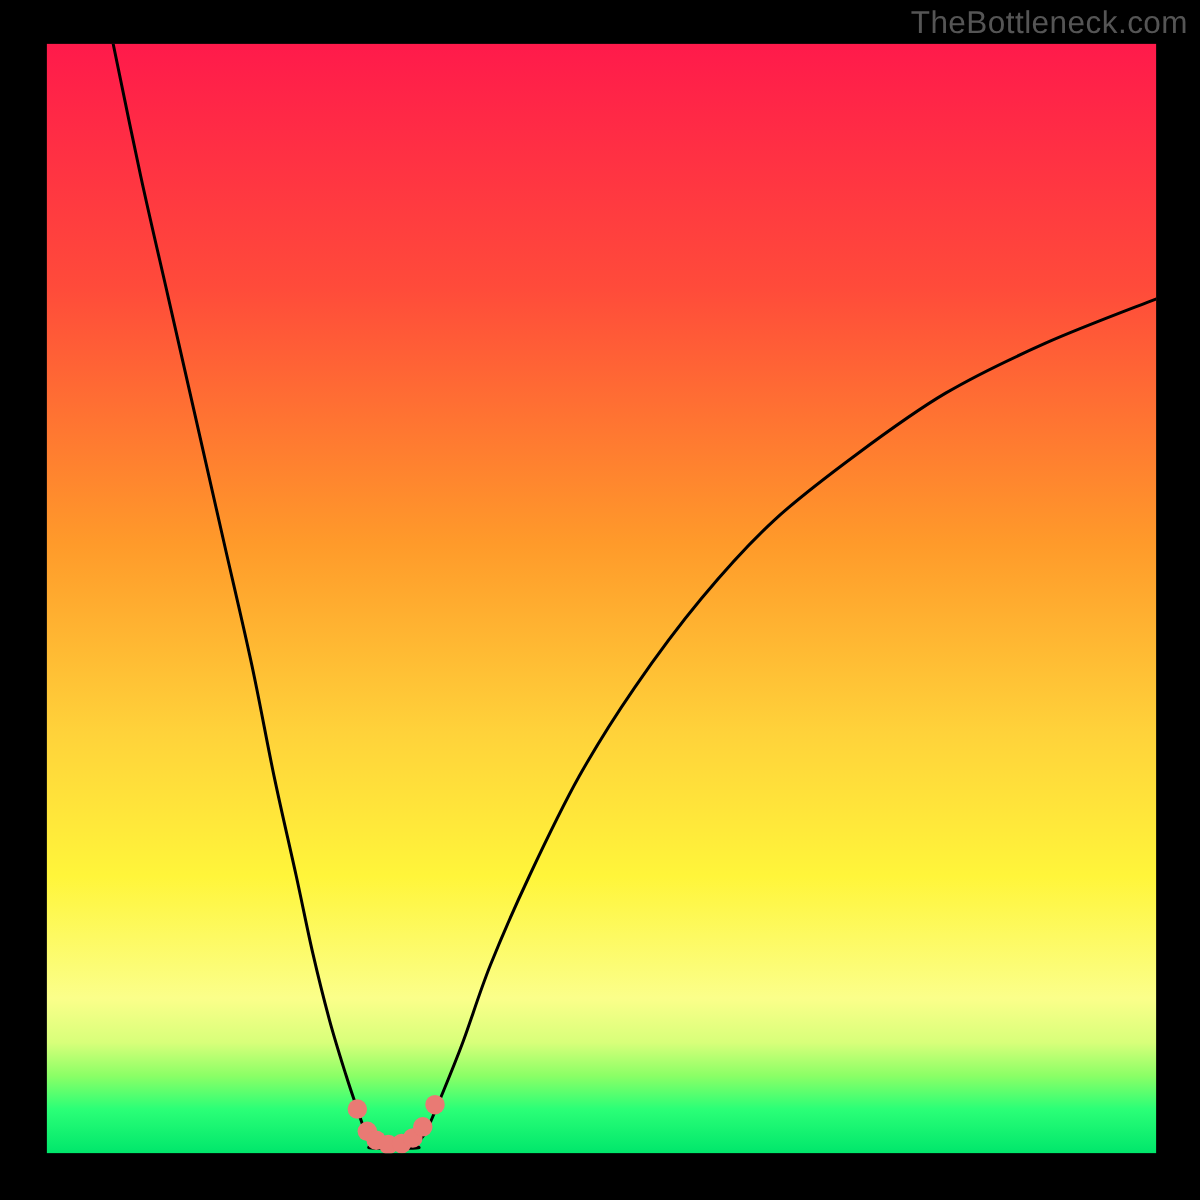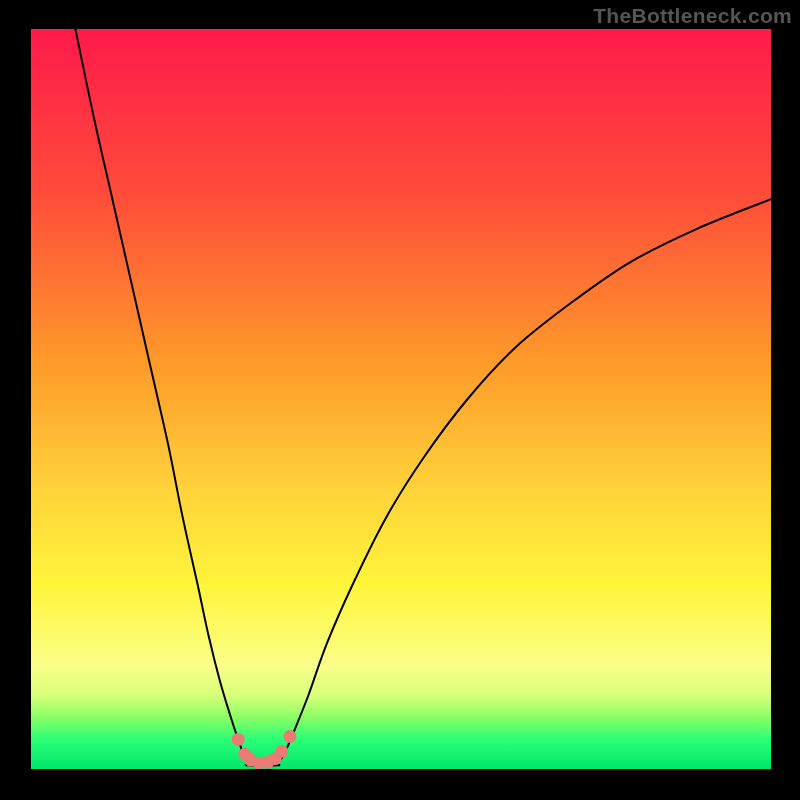--- a/index.html
+++ b/index.html
@@ -31,7 +31,7 @@
     right: 8px;
     color: #555;
     font-size: 21px;
-    font-weight: 700;
+    font-weight: 400;
     letter-spacing: 0.3px;
     user-select: none;
   }

